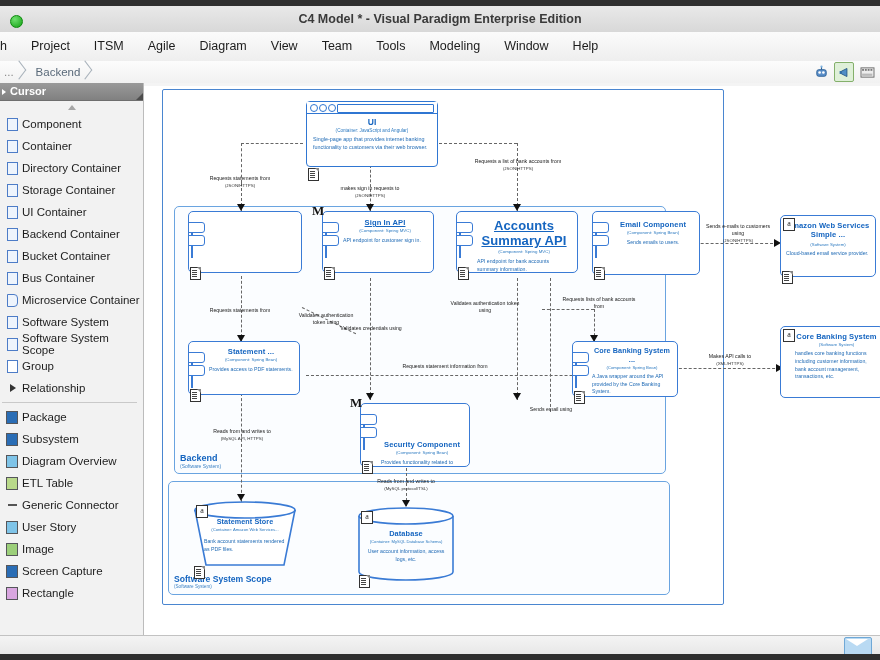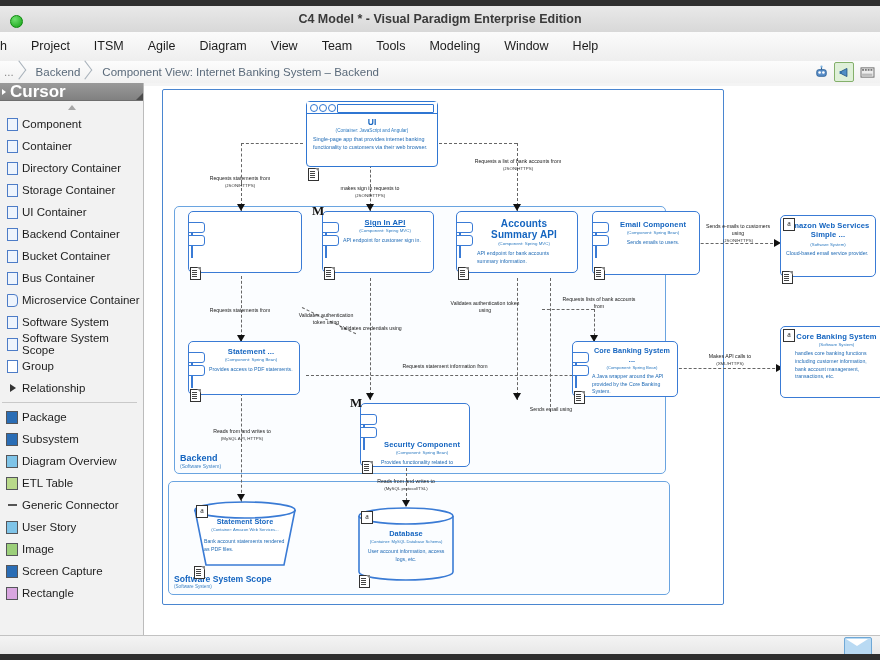--- a/index.html
+++ b/index.html
@@ -201,7 +201,6 @@
   <div class="breadcrumb">
     <div class="crumb first">...</div>
     <div class="crumb">Backend</div>
-    <div class="crumb last">Component View: Internet Banking System – Backend</div>
     <div class="tb-icons">
       <div class="tb-ico">
         <svg width="15" height="15" viewBox="0 0 16 16">

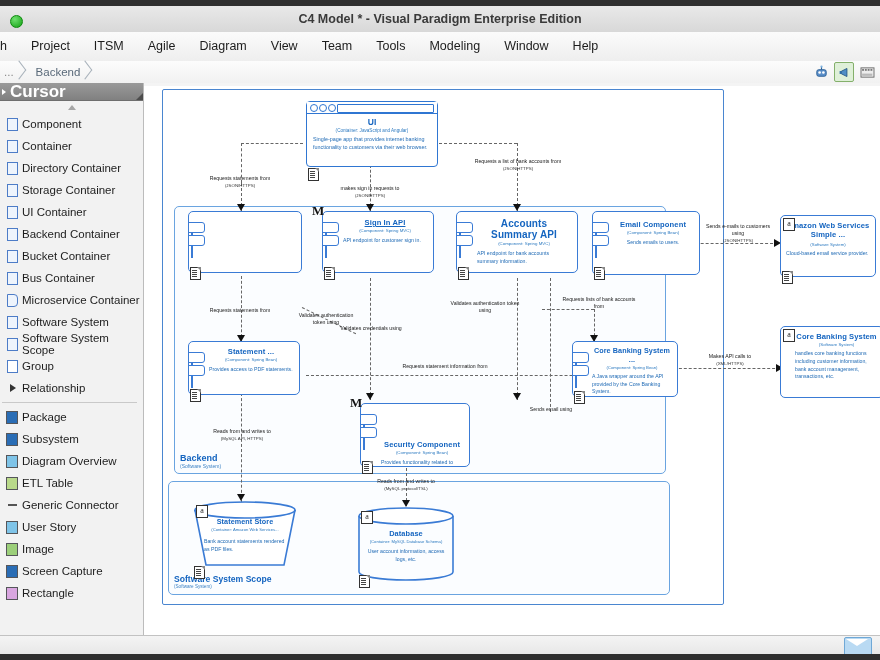--- a/index.html
+++ b/index.html
@@ -70,7 +70,7 @@
   .pal-header{
     position:relative;margin:0;height:17px;line-height:17px;
     background:linear-gradient(#9a9a9a,#808080);
-    color:#ffffff;font-size:17px;font-weight:bold;padding-left:10px;
+    color:#ffffff;font-size:11px;font-weight:bold;padding-left:10px;
     border-bottom:1px solid #6e6e6e;
   }
   .pal-header .corner{

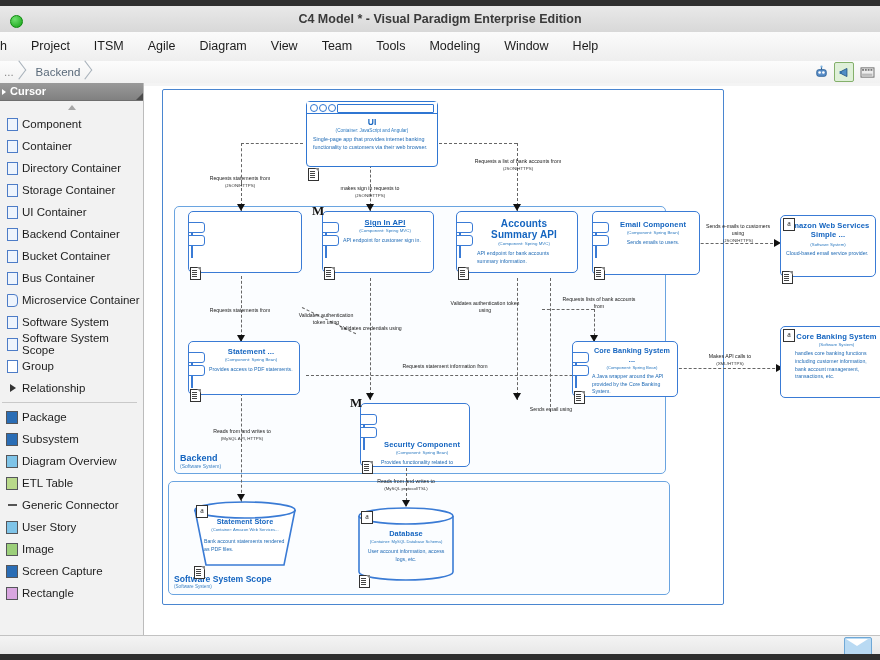--- a/index.html
+++ b/index.html
@@ -525,7 +525,7 @@
           <i class="b2"></i>
       </div>
       <div style="padding:6px 6px 0 20px;">
-        <div class="c4title" style="font-size:10px;">Accounts Summary API</div>
+        <div class="c4title" style="font-size:13px;text-decoration:underline;">Accounts Summary API</div>
         <div class="c4type" style="font-size:4.4px;margin-top:1px;">(Component: Spring MVC)</div>
         <div class="c4desc" style="font-size:5.2px;margin-top:4px;line-height:1.45;">API endpoint for bank accounts summary information.</div>
       </div>

